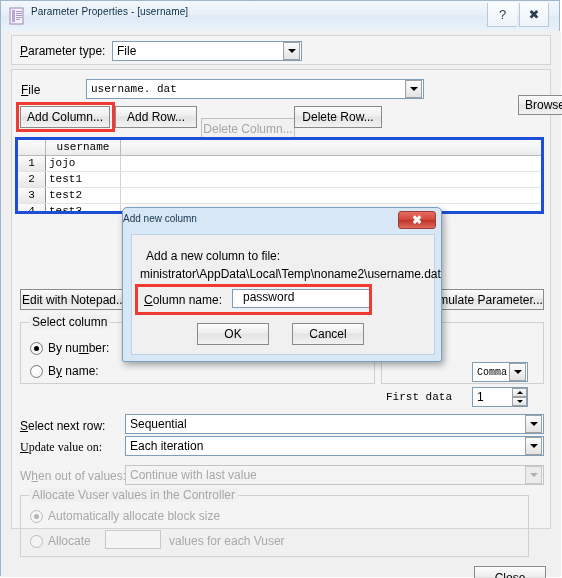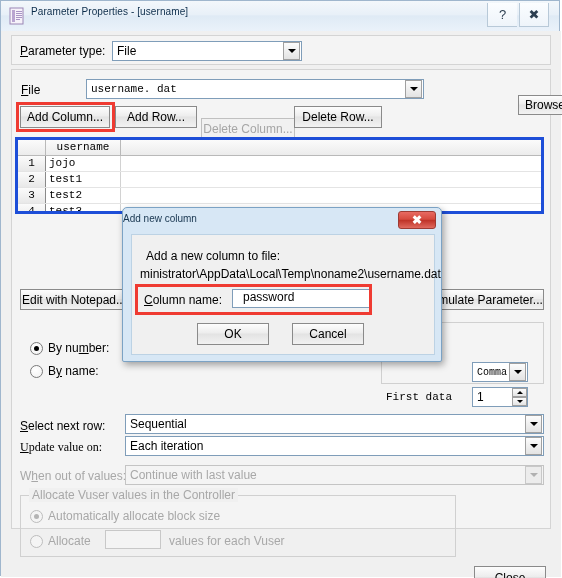--- a/index.html
+++ b/index.html
@@ -418,6 +418,9 @@
       <span>mulate Parameter...</span>
     </div>
 
+    <div class="grpbox" style="left:19px; top:291px; width:355px; height:62px;">
+      <span class="cap">Select column</span>
+    </div>
     <div class="radio" style="left:29px; top:311px;">
       <i class="dot"></i>
     </div>

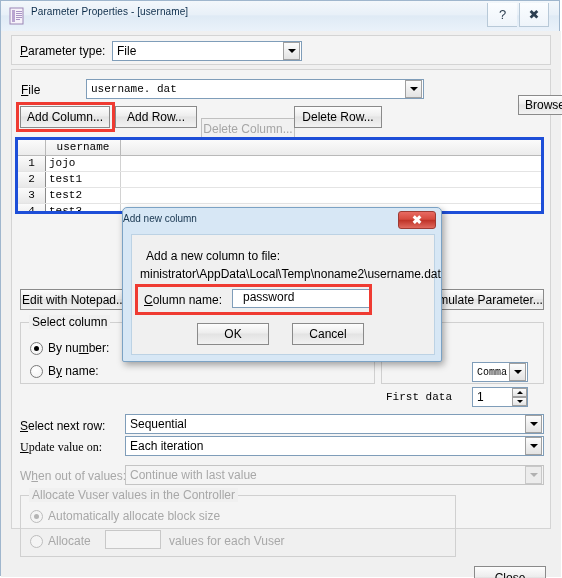--- a/index.html
+++ b/index.html
@@ -474,7 +474,7 @@
         </span>
     </div>
 
-    <div class="grpbox dis" style="left:19px; top:464px; width:436px; height:62px;">
+    <div class="grpbox dis" style="left:19px; top:464px; width:509px; height:62px;">
       <span class="cap">Allocate Vuser values in the Controller</span>
     </div>
     <div class="radio dis" style="left:29px; top:479px;">

